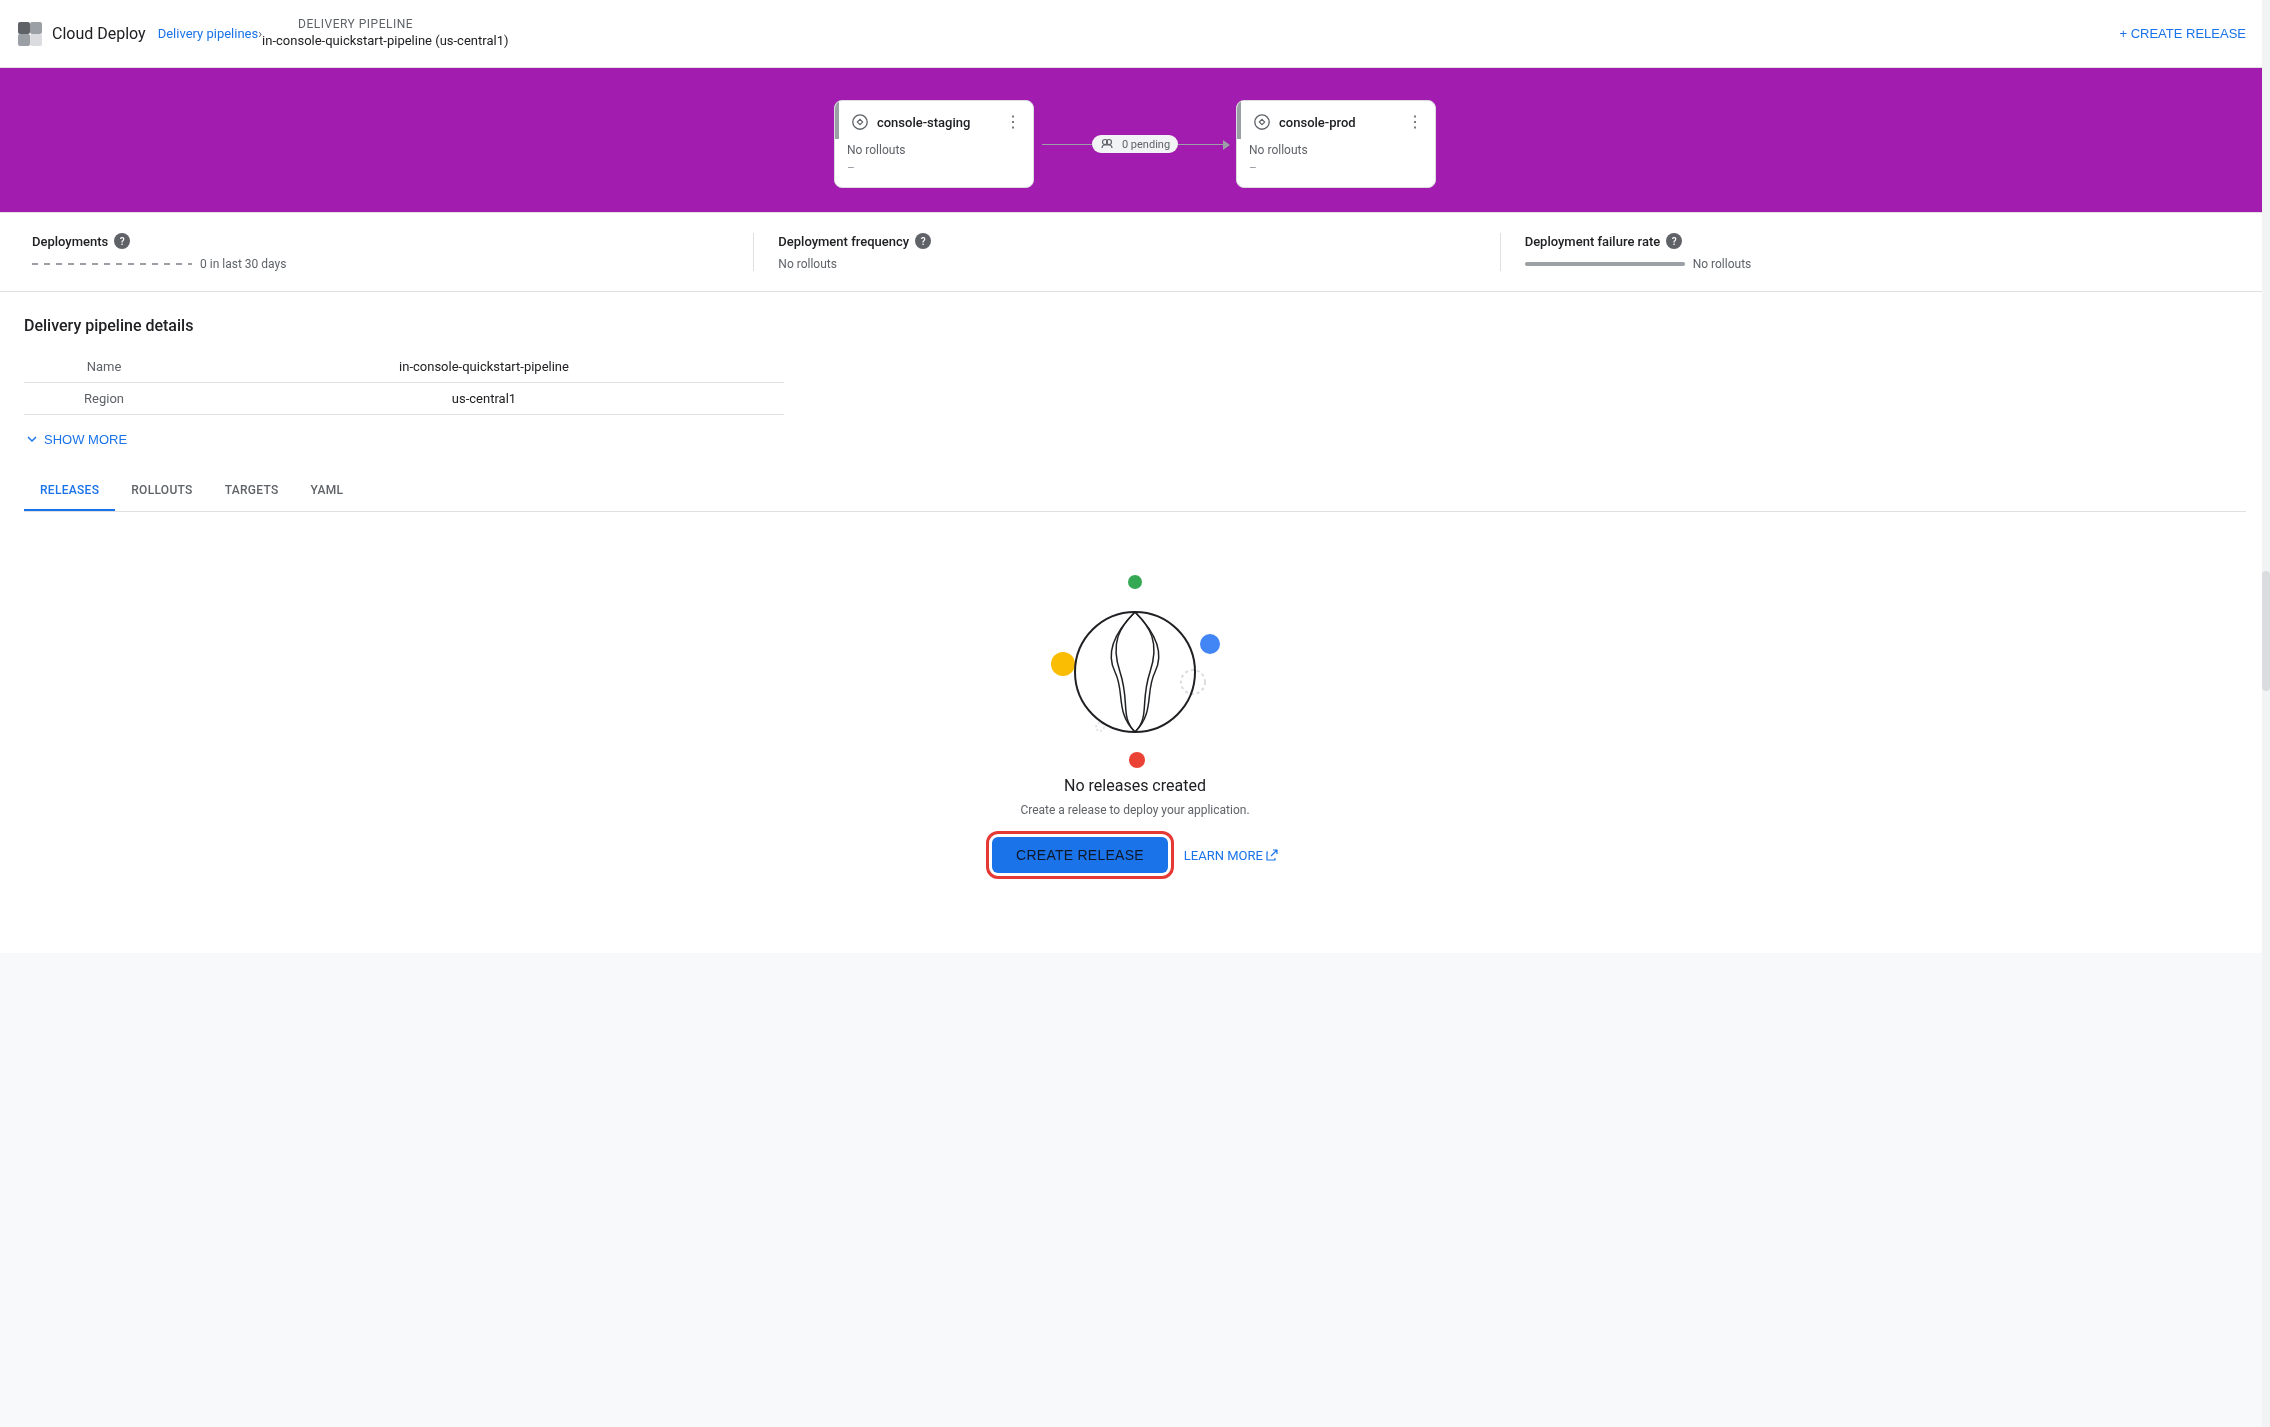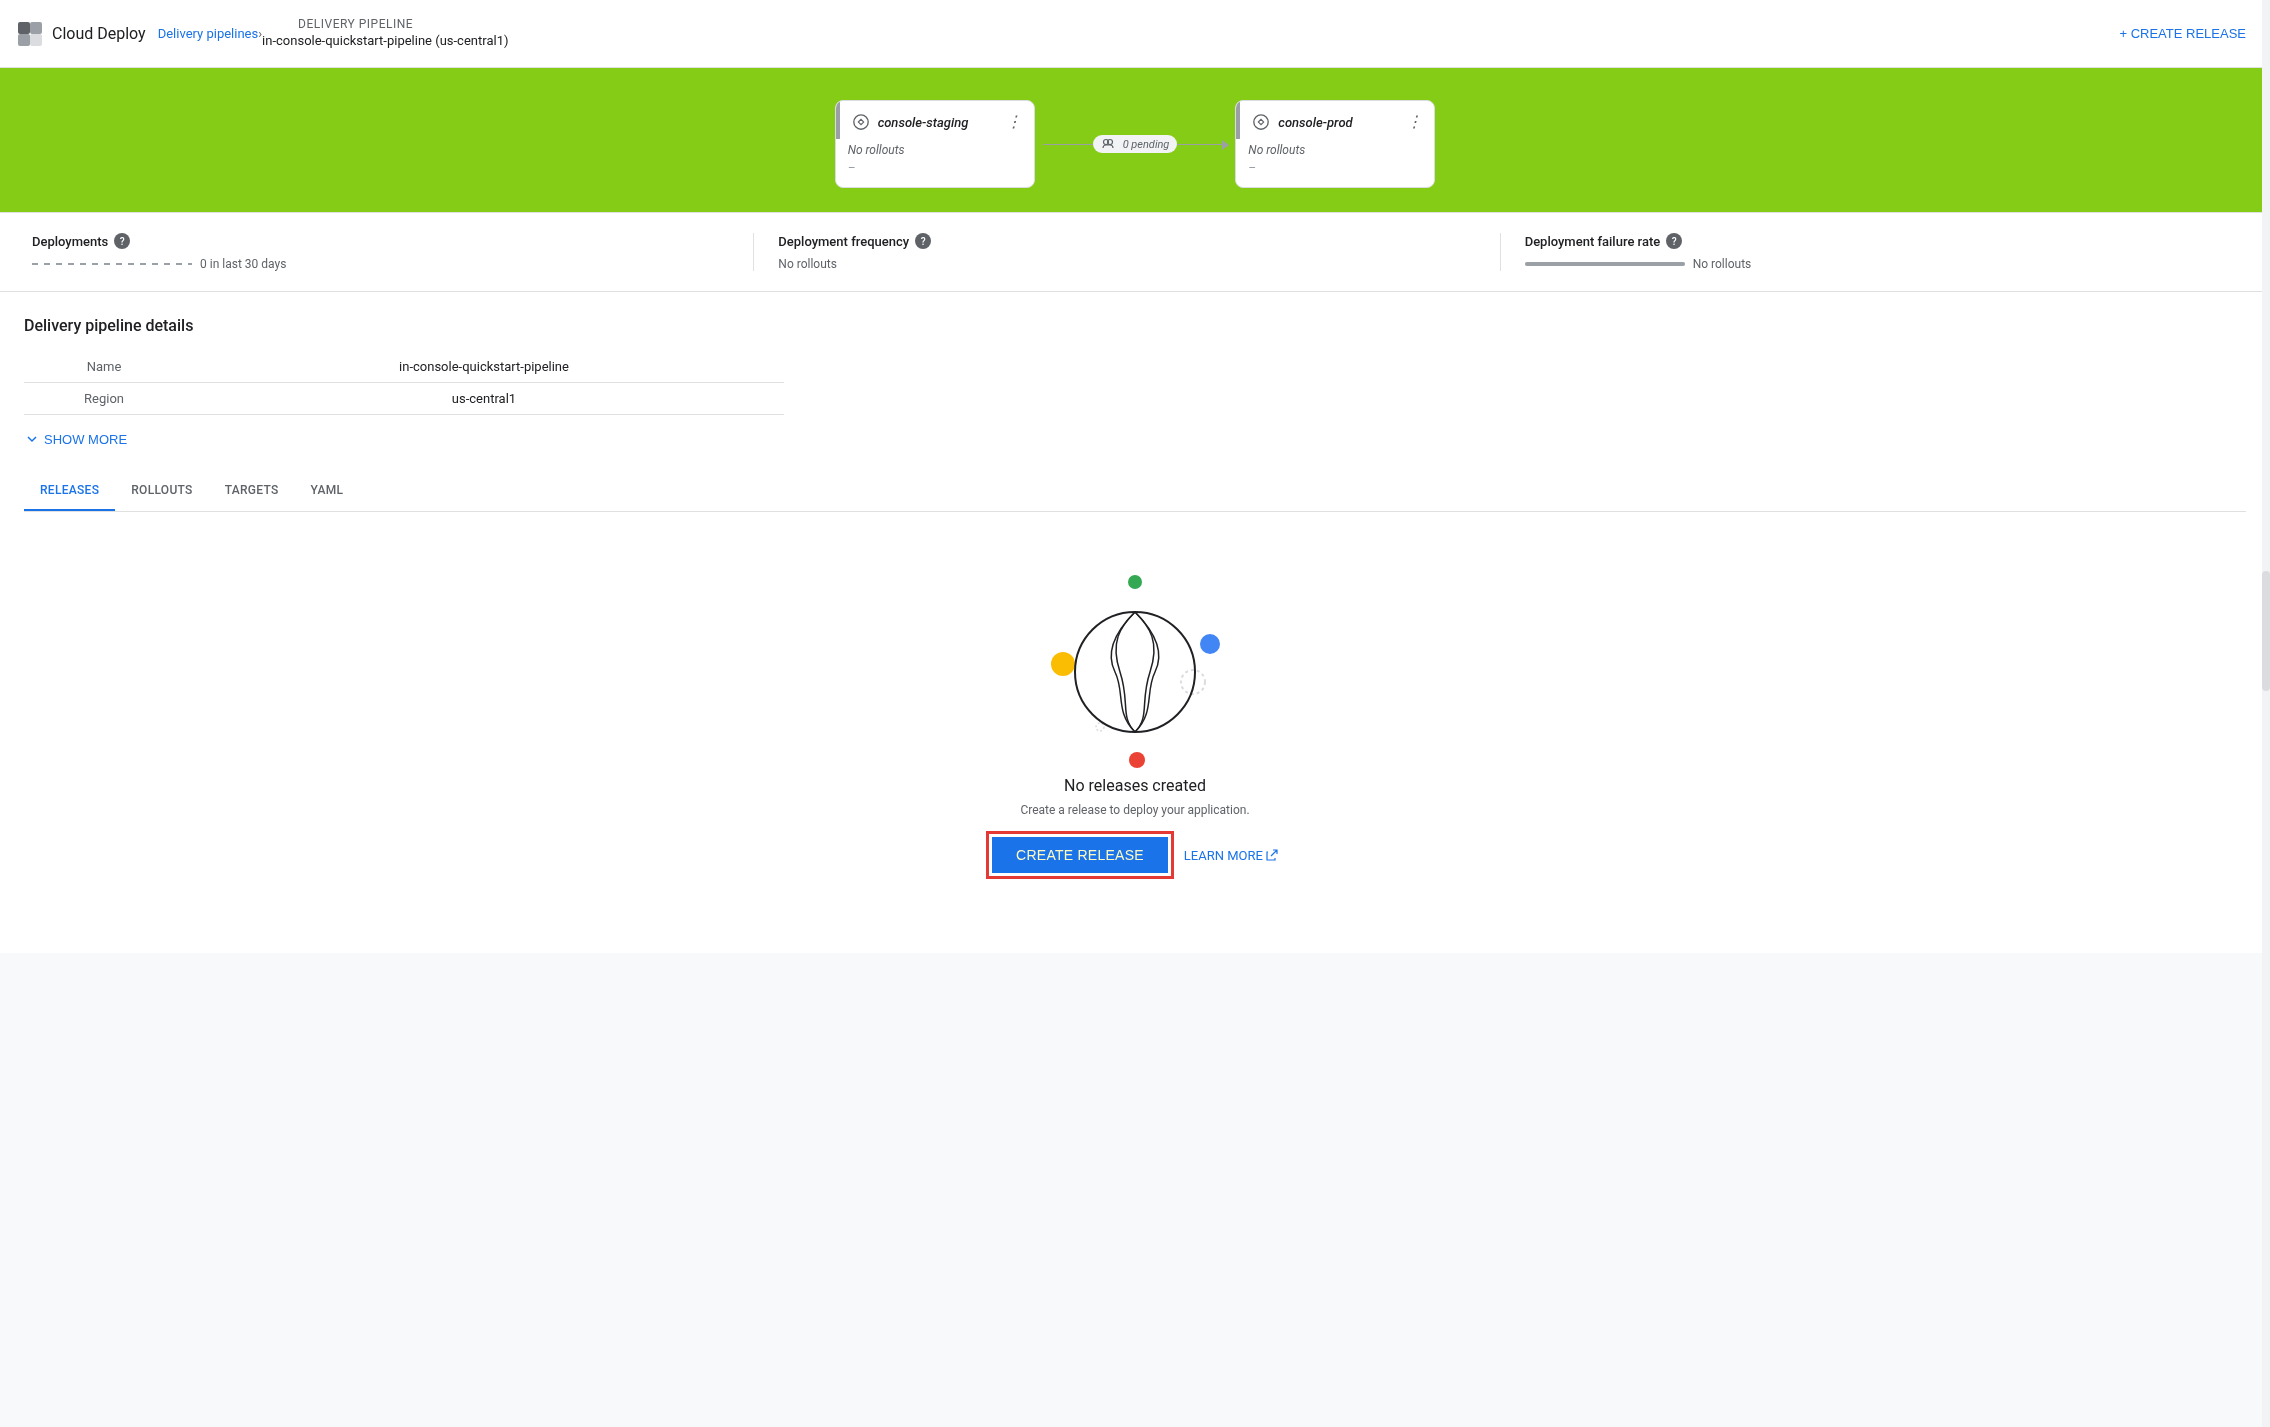--- a/index.html
+++ b/index.html
@@ -71,10 +71,9 @@
 
     
     .pipeline-area {
-      background: #84cc16;
+      background: #a21caf;
       padding: 32px 40px 24px;
       border-bottom: 1px solid #e0e0e0;
-      font-style: italic;
     }
     .pipeline-flow {
       display: flex;

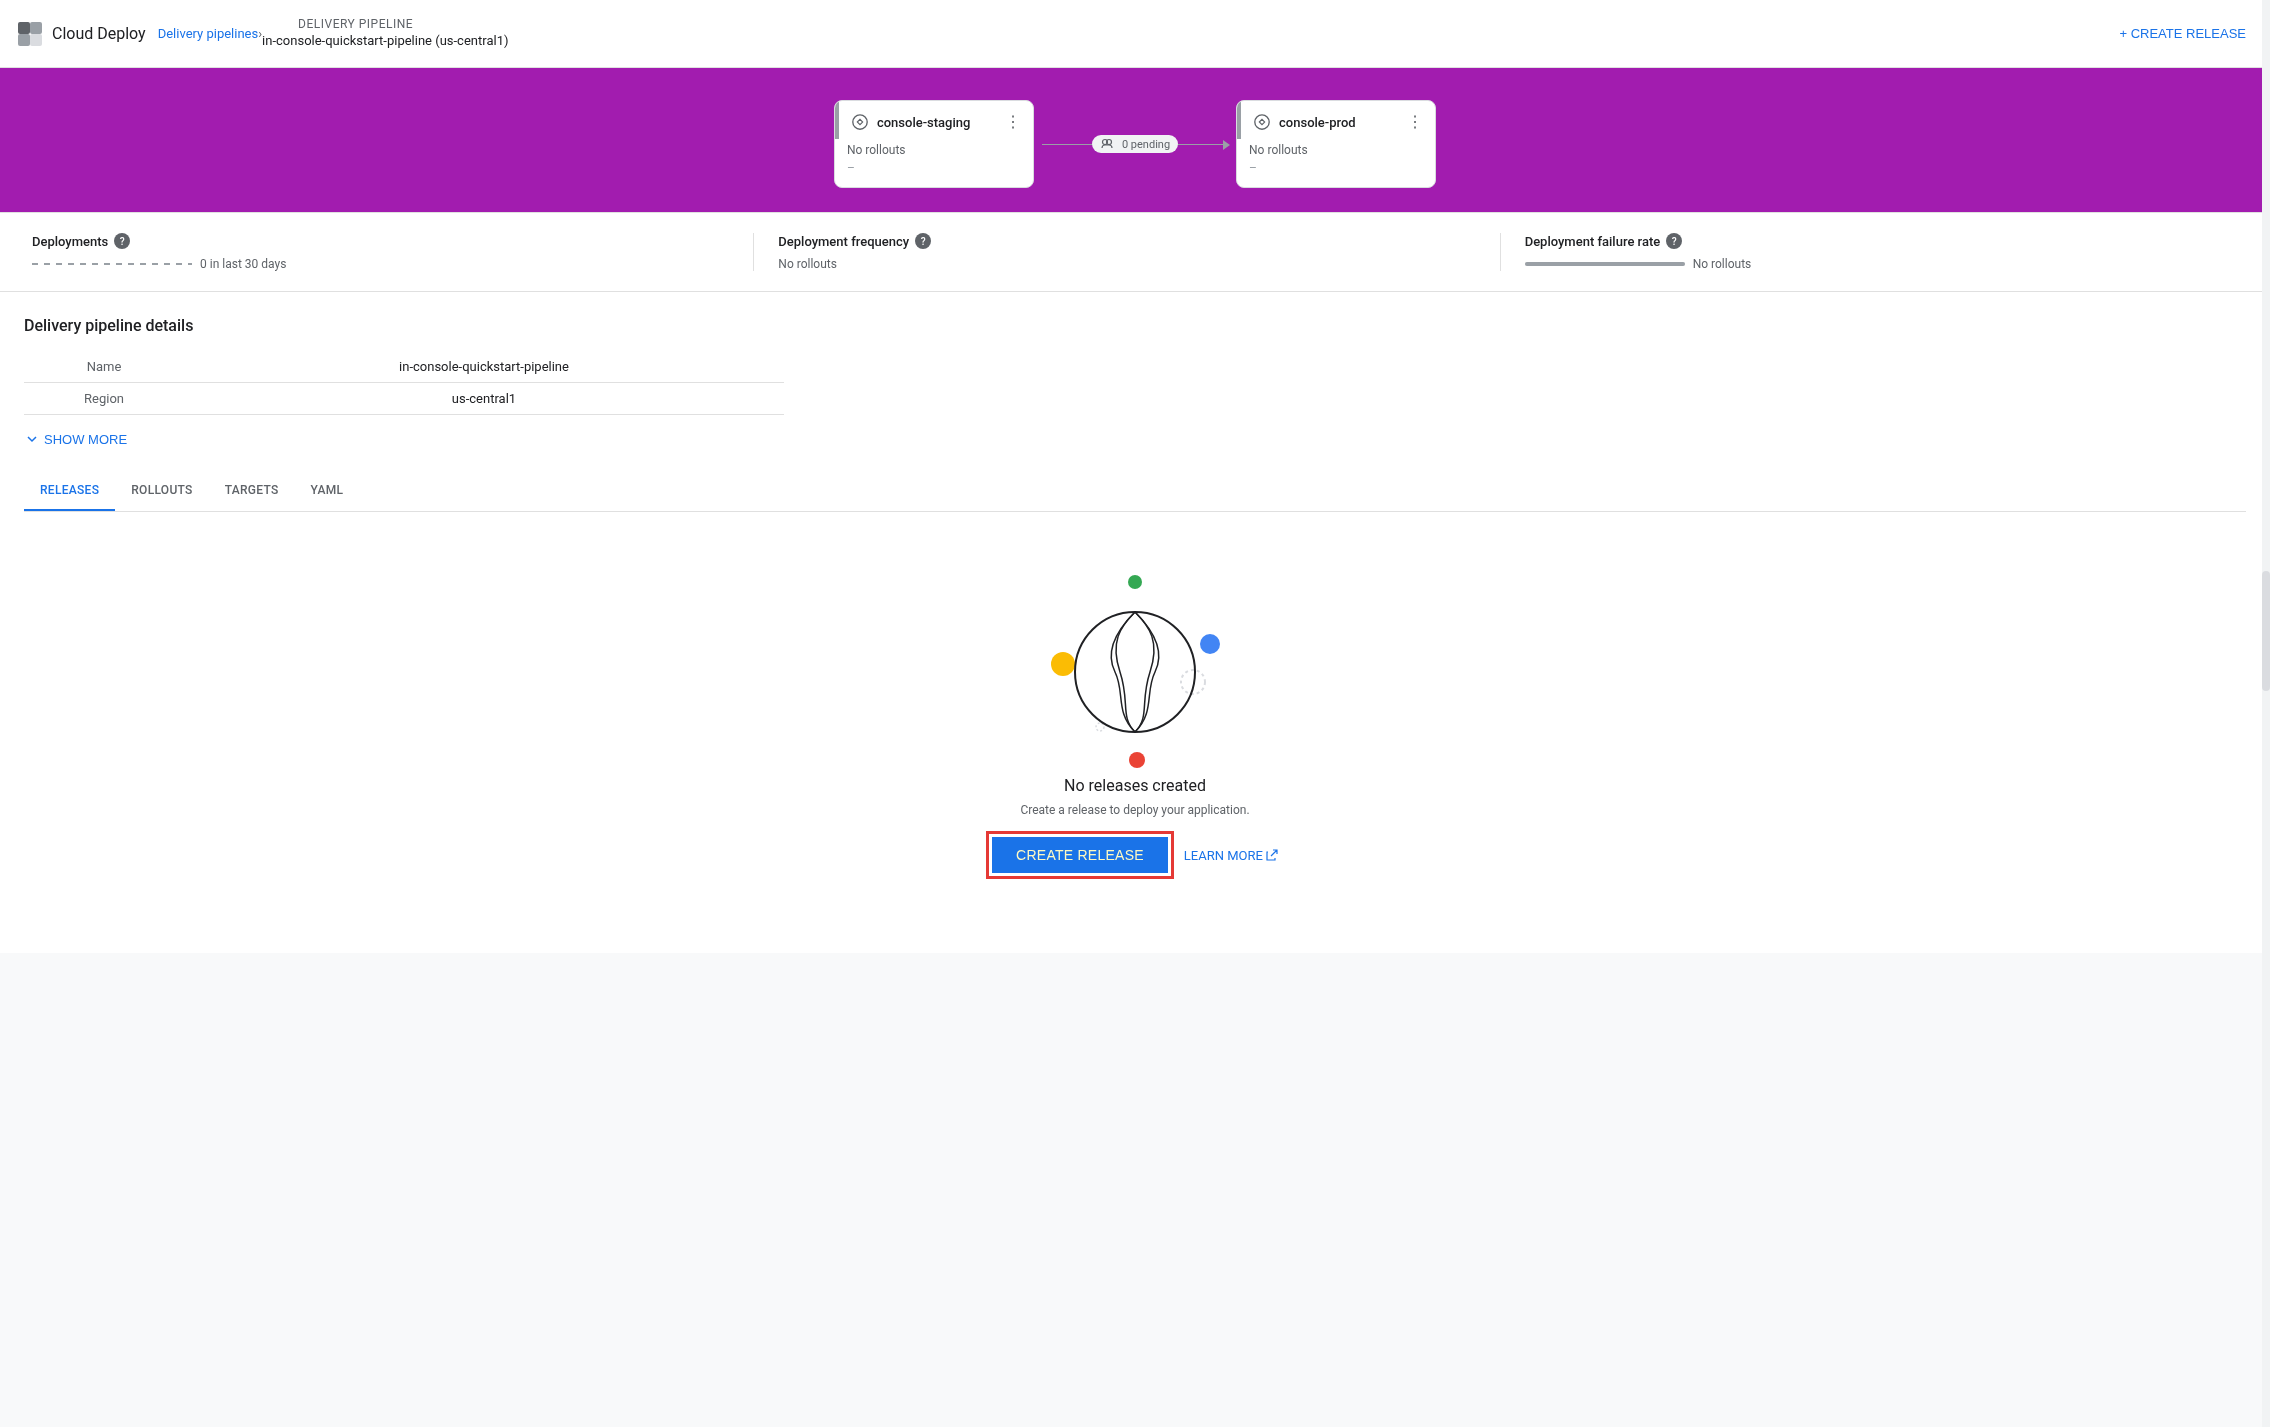--- a/index.html
+++ b/index.html
@@ -309,9 +309,9 @@
     }
     .create-release-btn {
       background: #1a73e8;
-      color: #fef9c3;
+      color: #0f172a;
       border: none;
-      border-radius: 0;
+      border-radius: 6px;
       padding: 10px 24px;
       font-size: 14px;
       font-weight: 500;

